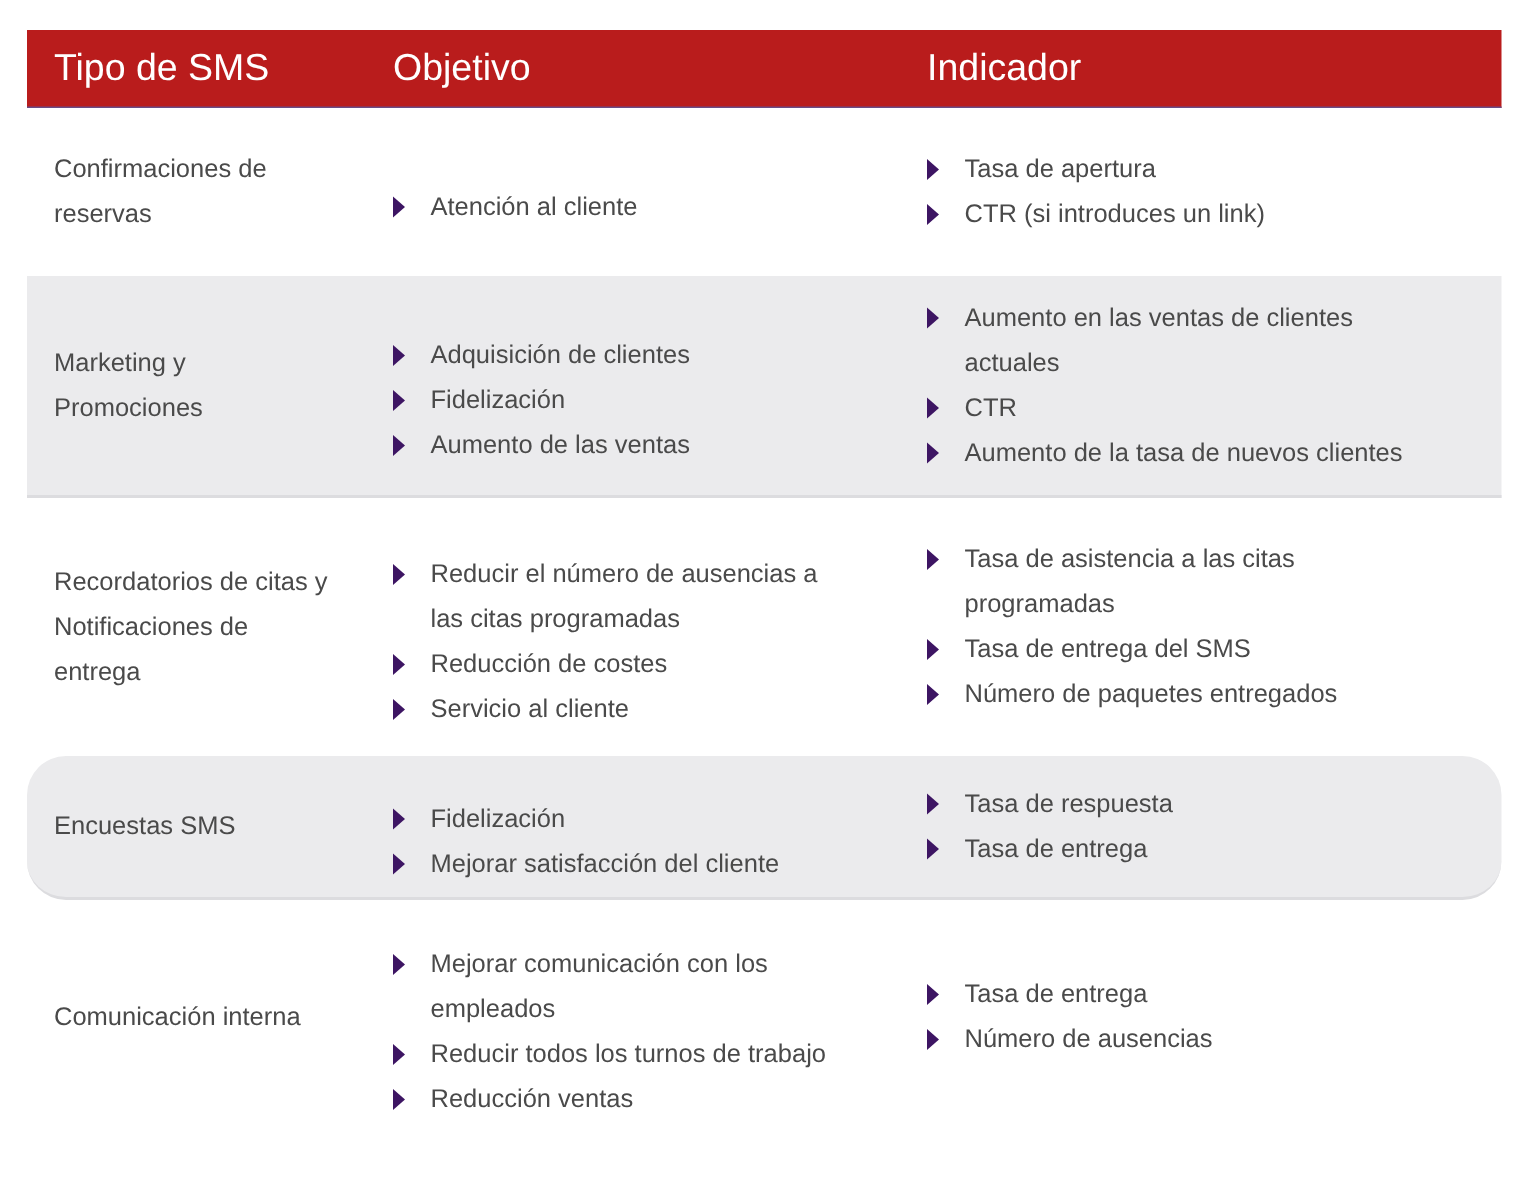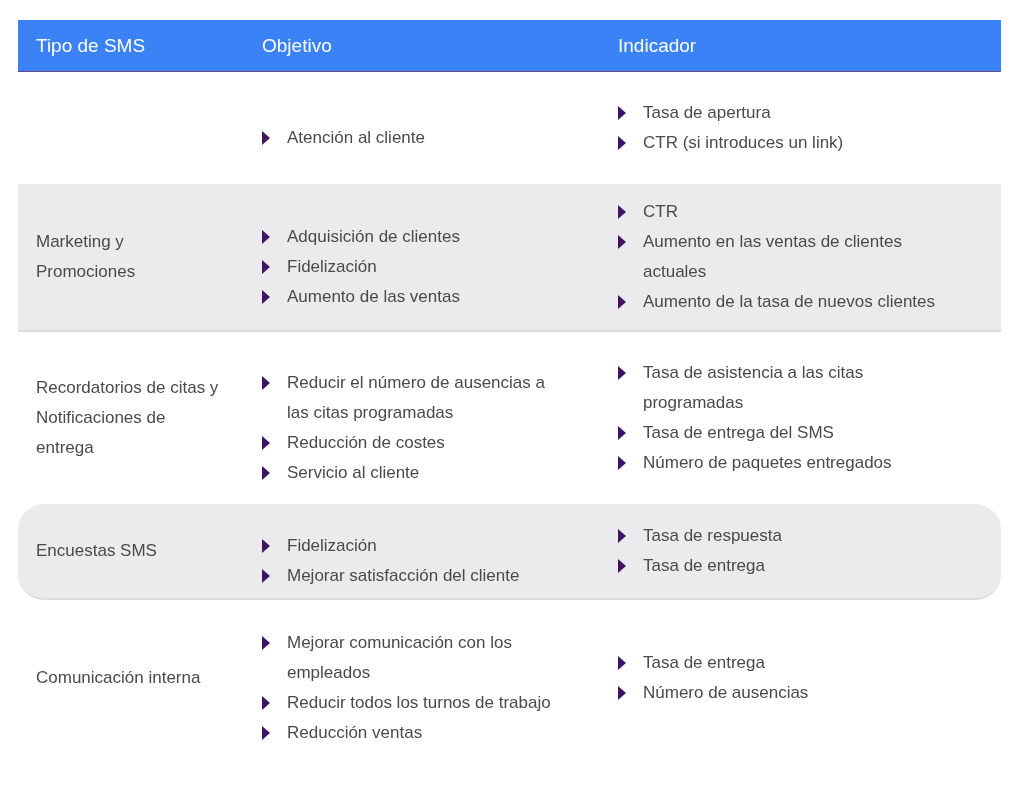--- a/index.html
+++ b/index.html
@@ -6,8 +6,8 @@
   body { width: 1024px; height: 800px; position: relative; overflow: hidden;
          font-family: "Liberation Sans", "DejaVu Sans", sans-serif; color: #444444; }
   .table { position: absolute; left: 18px; top: 20px; width: 983px; }
-  .header { height: 52px; background: #3b82f6; display: flex; align-items: center; color: #ffffff;
-            font-size: 19px; border-bottom: 1px solid #6a4a85; box-sizing: border-box; }
+  .header { height: 52px; background: #b91c1c; display: flex; align-items: center; color: #ffffff;
+            font-size: 25px; border-bottom: 1px solid #6a4a85; box-sizing: border-box; }
   .header .c1 { position: absolute; left: 18px; }
   .header .c2 { position: absolute; left: 244px; }
   .header .c3 { position: absolute; left: 600px; }

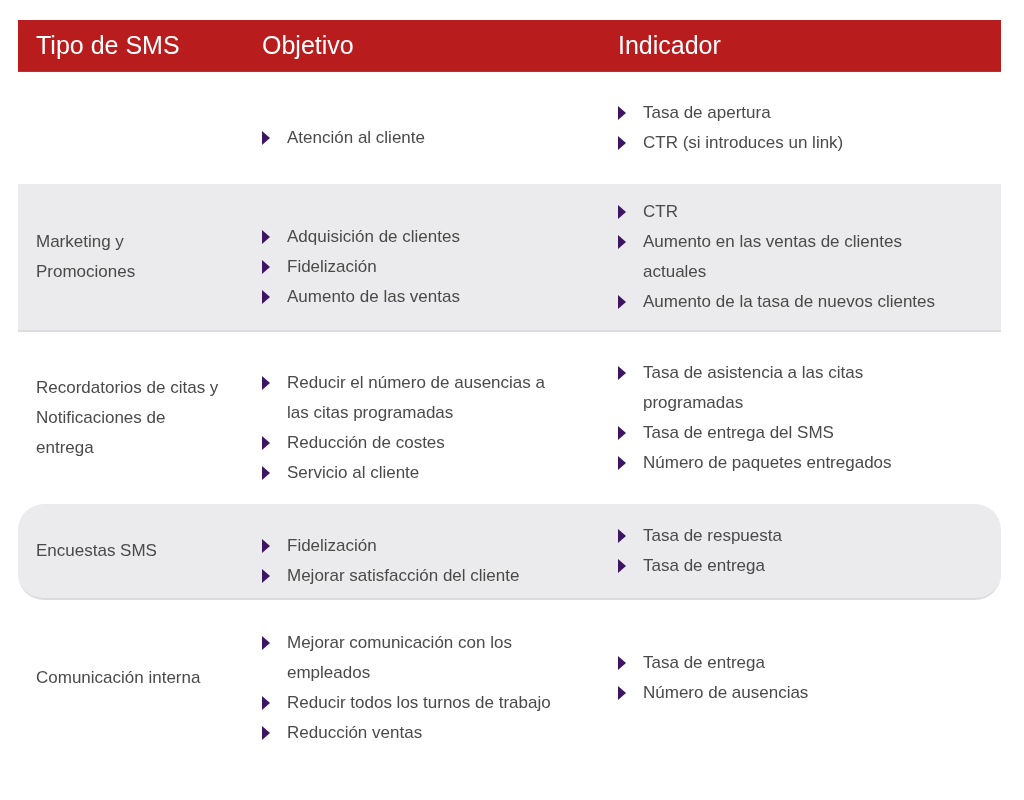--- a/index.html
+++ b/index.html
@@ -36,6 +36,9 @@
   </div>
 
   <div class="row white" style="height:112px;">
+    <div class="cell c1" style="width:170px;">
+        <span class="type-label">Confirmaciones de reservas</span>
+      </div>
     <div class="cell c2">
         <ul>
       <li><span class="bullet"></span><span>Atención al cliente</span></li>

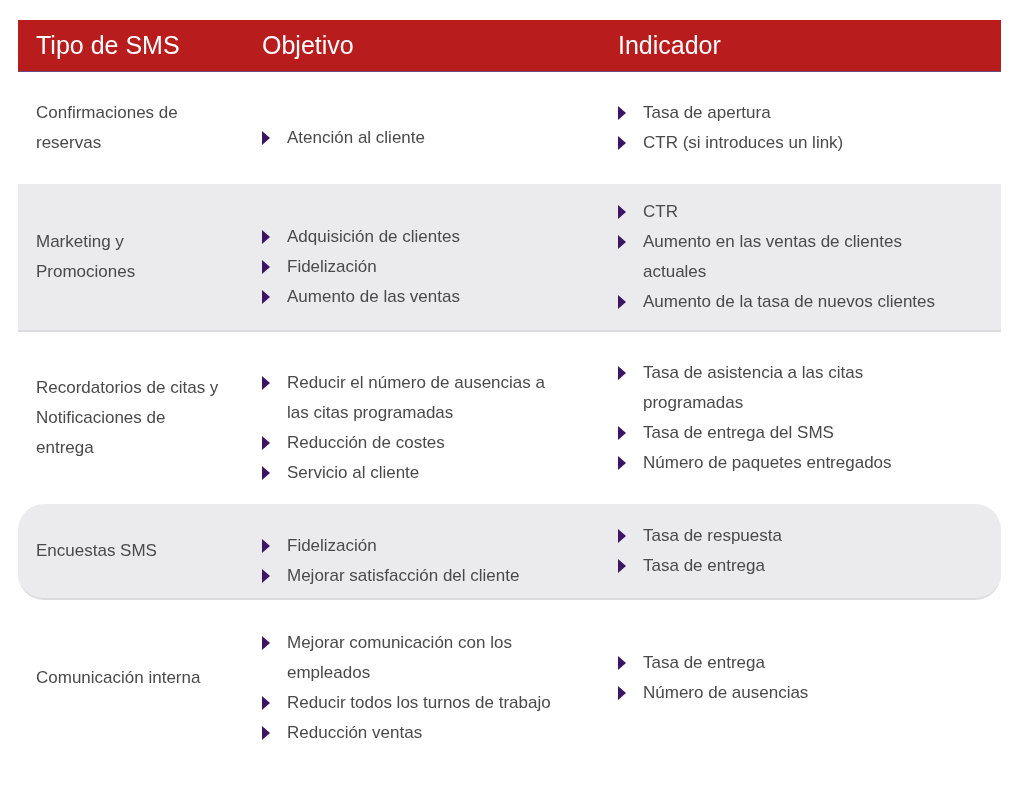--- a/index.html
+++ b/index.html
@@ -65,8 +65,8 @@
       </div>
     <div class="cell c3" style="width:335px;">
         <ul>
+      <li><span class="bullet"></span><span>Aumento en las ventas de clientes actuales</span></li>
       <li><span class="bullet"></span><span>CTR</span></li>
-      <li><span class="bullet"></span><span>Aumento en las ventas de clientes actuales</span></li>
       <li><span class="bullet"></span><span>Aumento de la tasa de nuevos clientes</span></li>
     </ul>
       </div>

